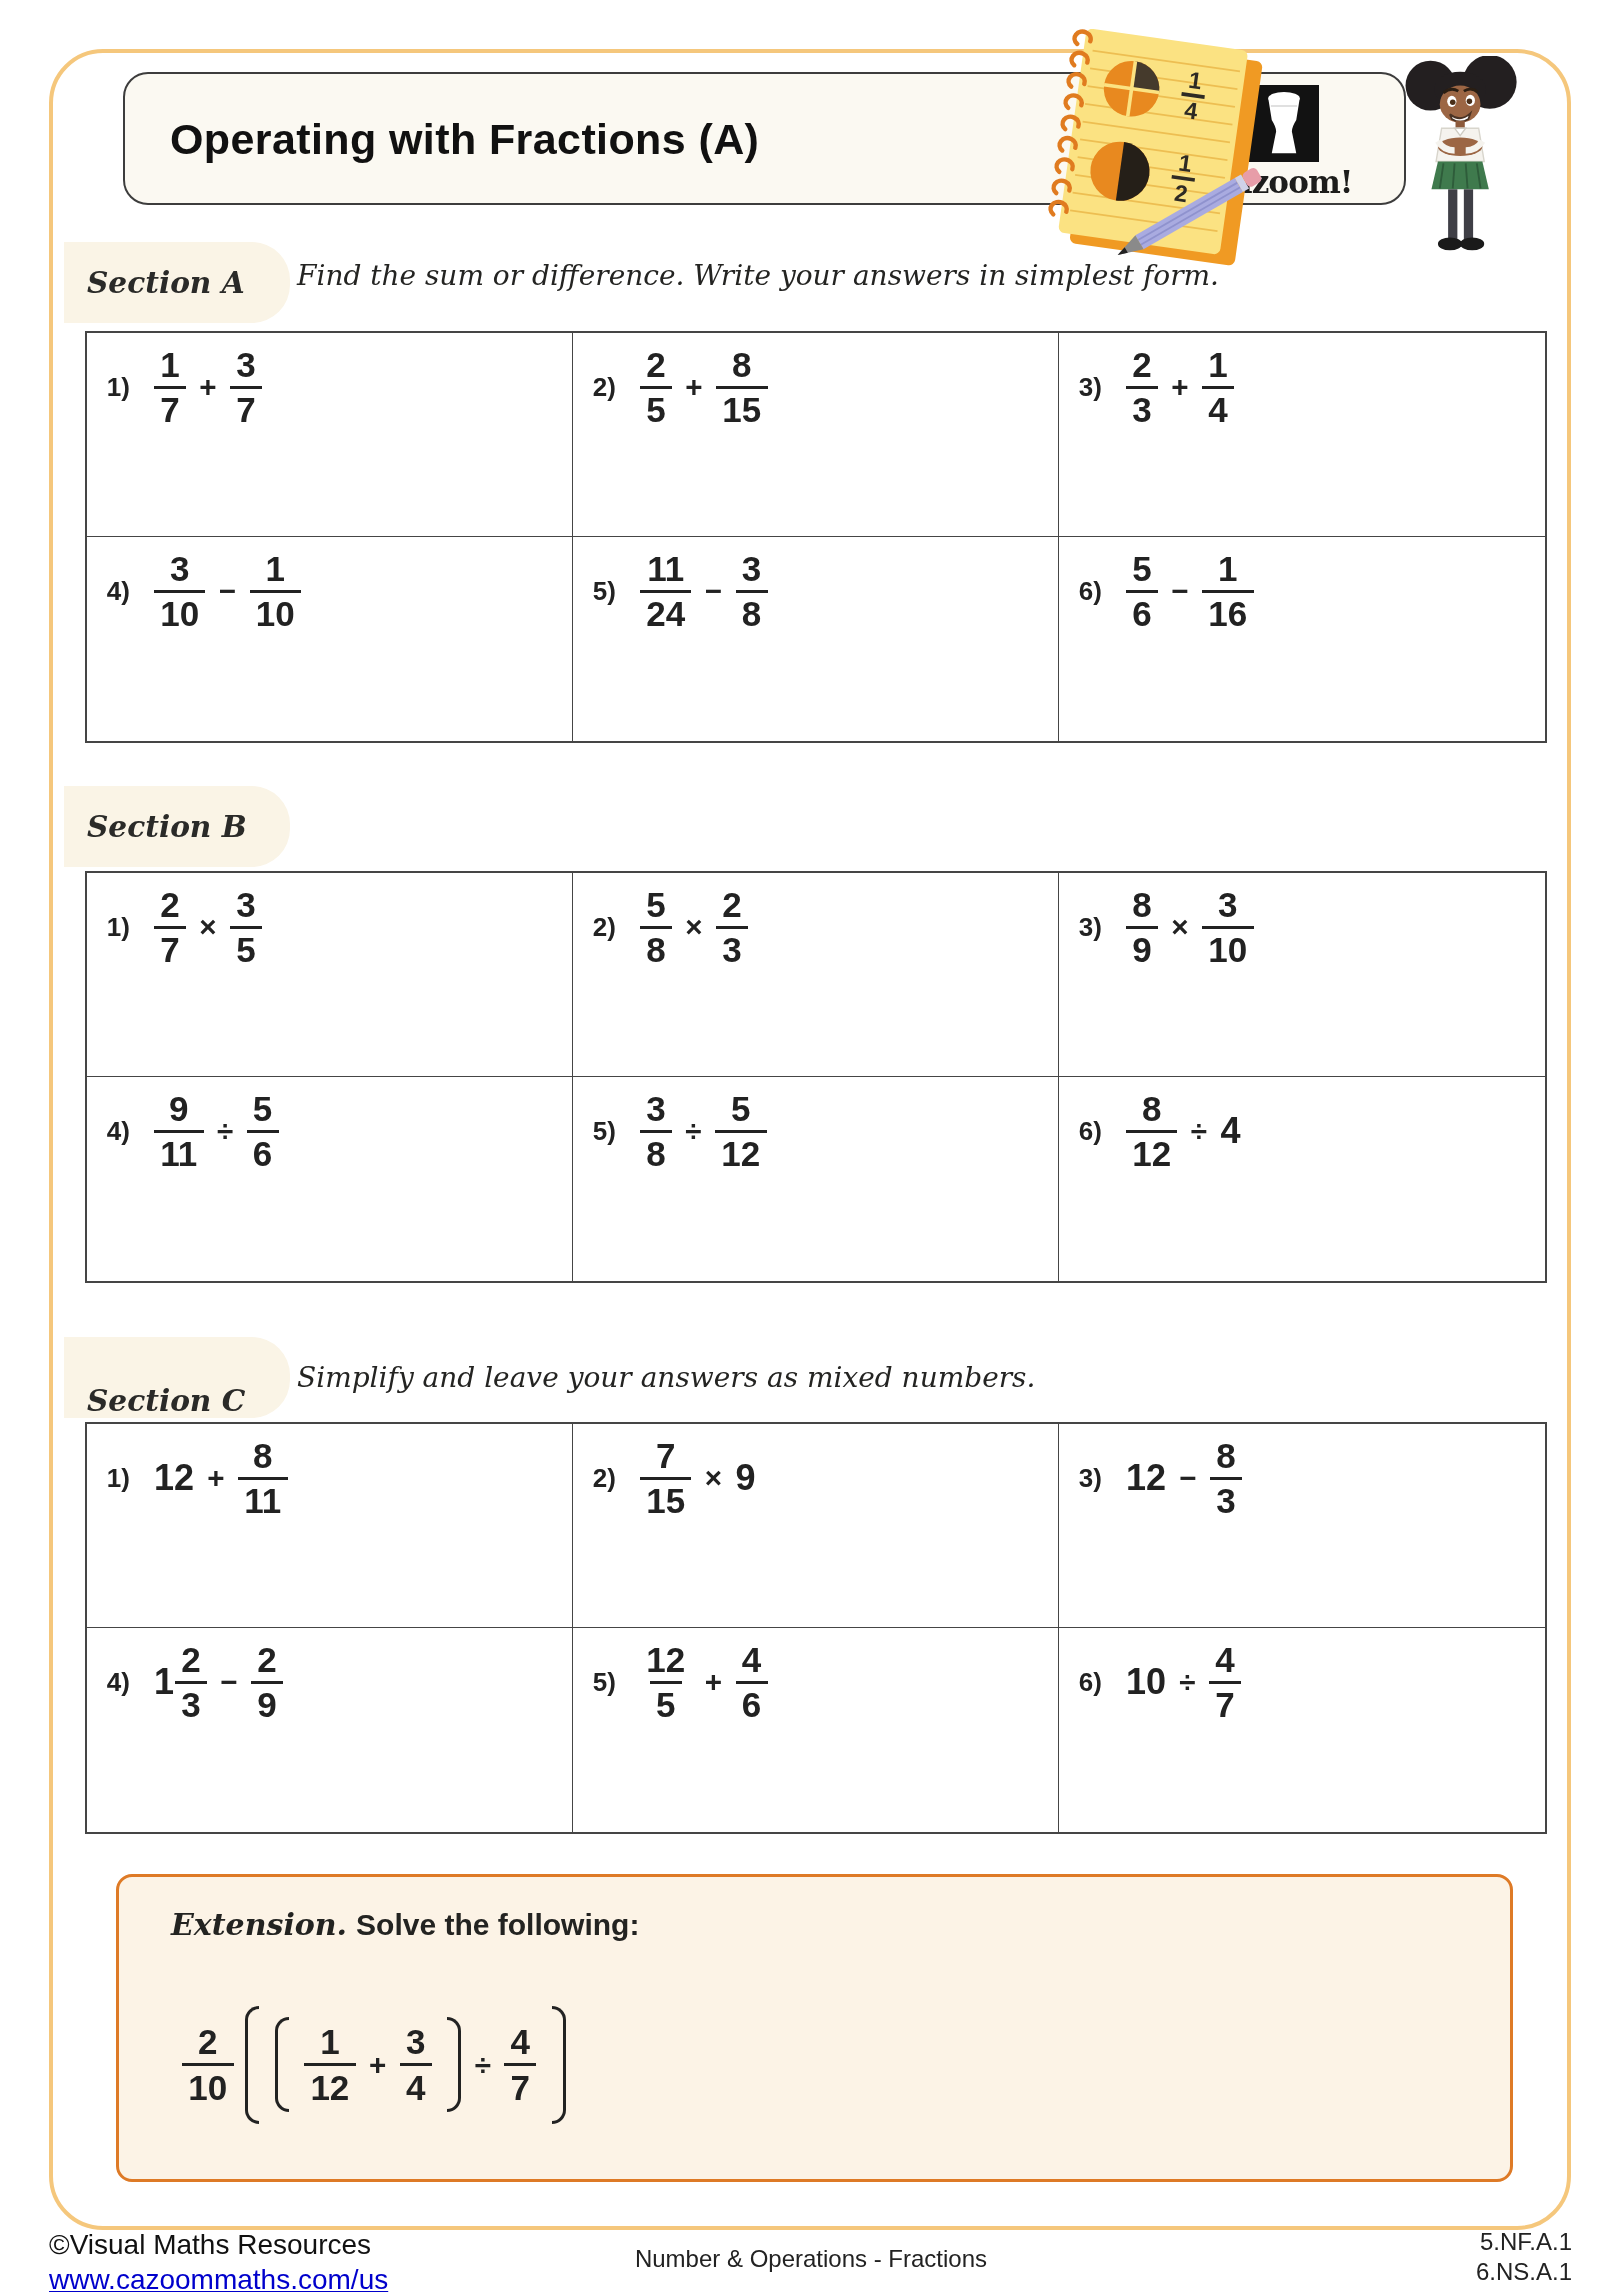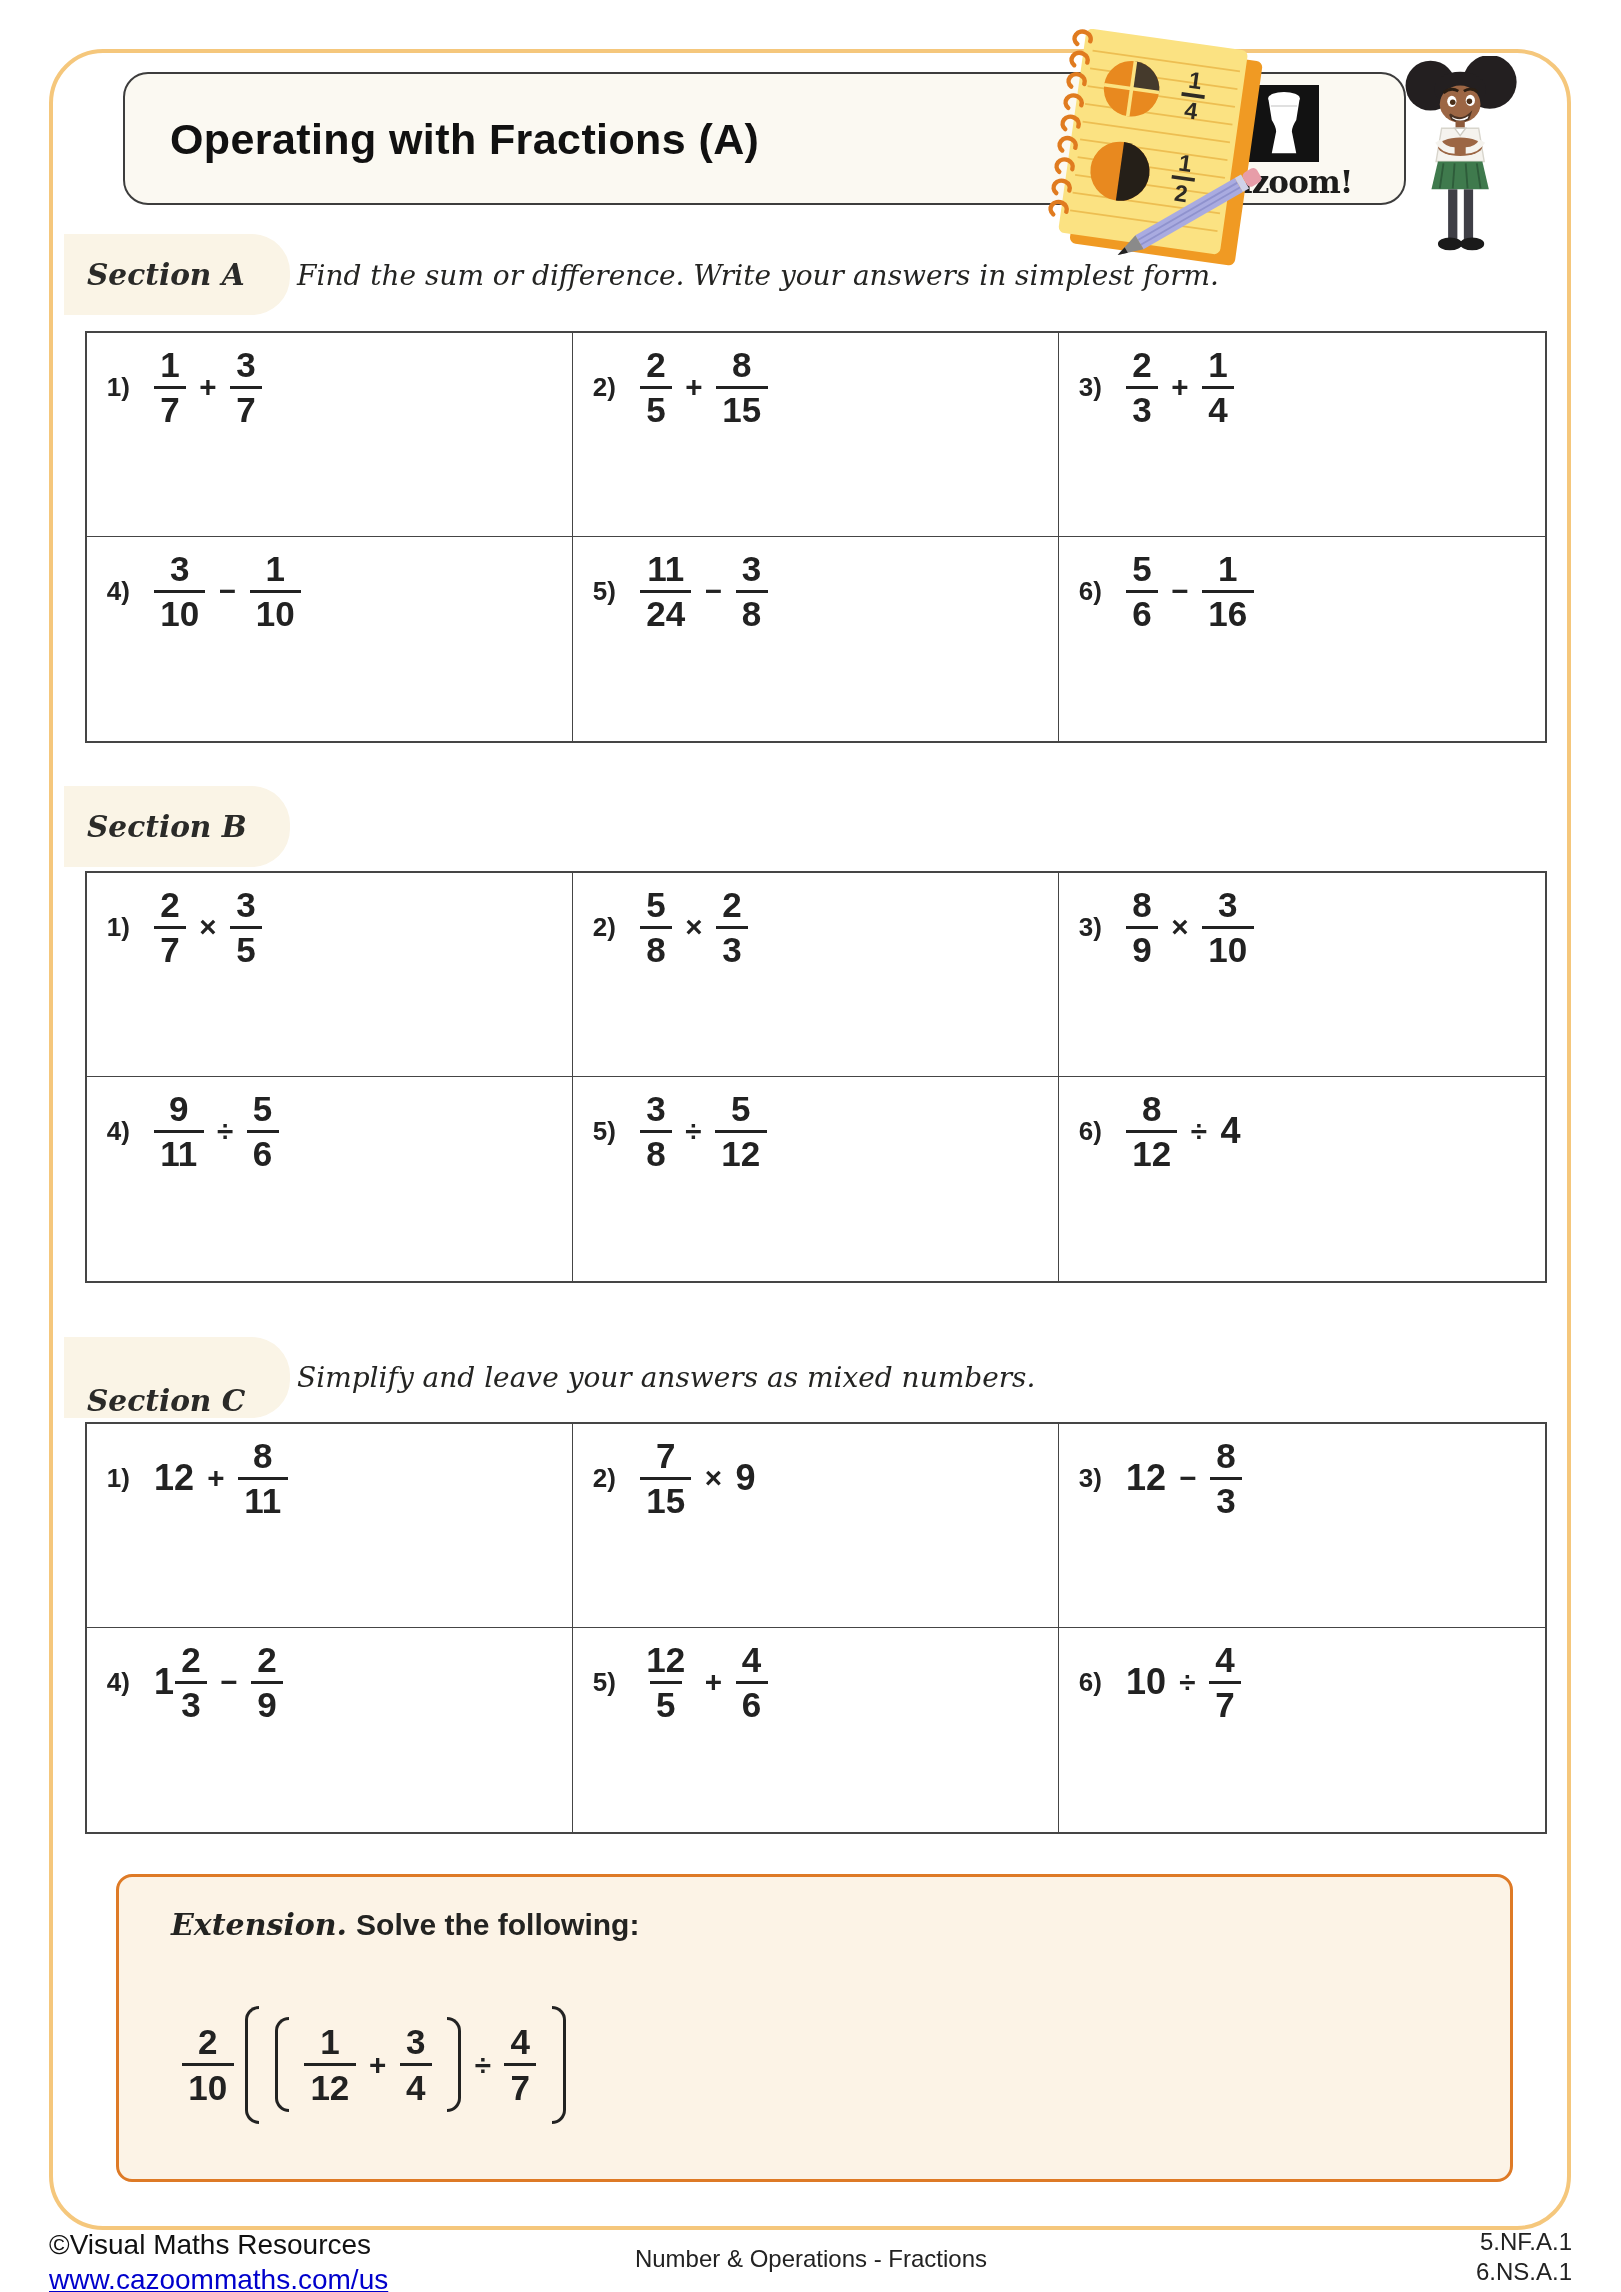--- a/index.html
+++ b/index.html
@@ -202,7 +202,7 @@
     </svg>
   </div>
 
-  <div class="sec-label-box" style="top:234px;">
+  <div class="sec-label-box" style="top:242px;">
     <span class="sec-label">Section A</span>
   </div>
   <div class="sec-instr" style="top:235px;">Find the sum or difference. Write your answers in simplest form.</div>

